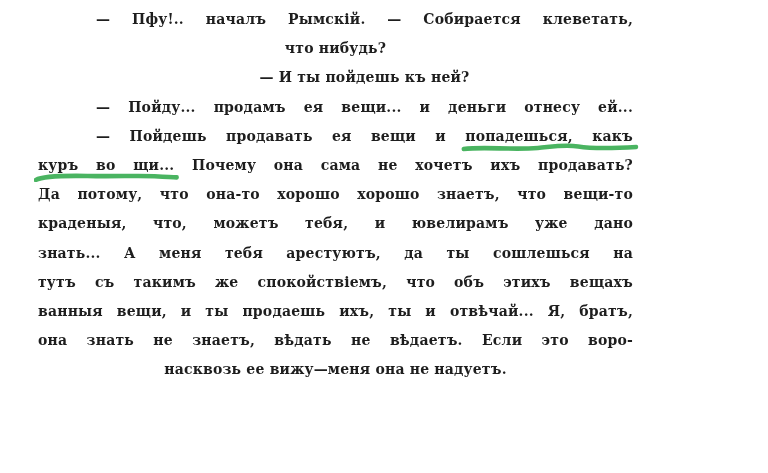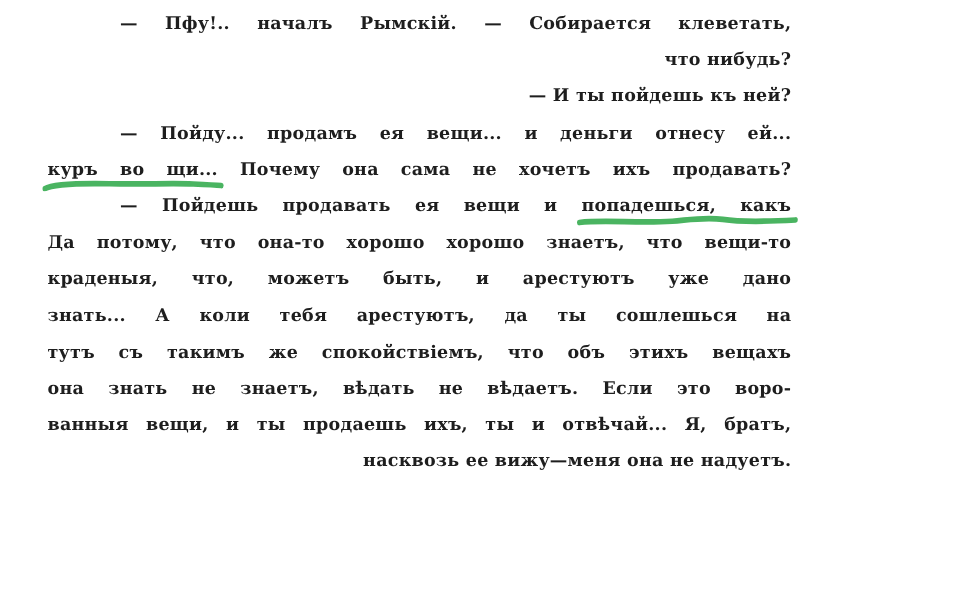--- a/index.html
+++ b/index.html
@@ -26,7 +26,7 @@
     line-height: 29px;
     overflow: visible;
     white-space: normal;
-    text-align: right;
+    text-align: center;
     letter-spacing: 0.2px;
   }
   .line.justify {

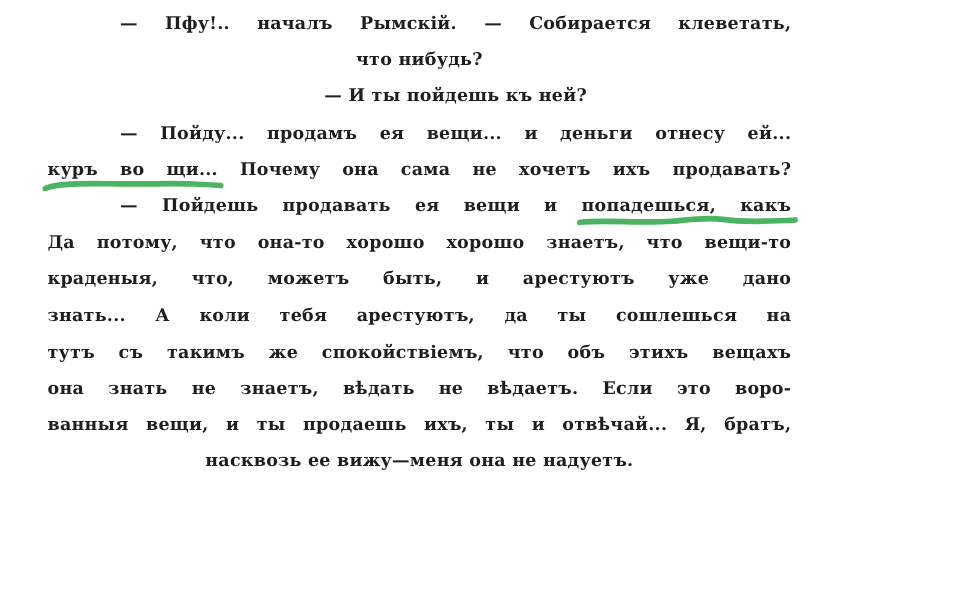--- a/index.html
+++ b/index.html
@@ -66,16 +66,16 @@
   <div class="line indent">— И ты пойдешь къ ней?</div>
   <div class="line indent justify">— Пойду... продамъ ея вещи... и деньги отнесу ей...</div>
 
+  <div class="line indent justify">
+    <span>— Пойдешь продавать ея вещи и </span><span class="marked"><span>попадешься, какъ</span><svg class="scribble" viewBox="0 0 220 12" preserveAspectRatio="none" aria-hidden="true">
+          <path d="M3,8 C30,5.5 60,9 95,7 C115,5.5 128,3.5 145,5.5 C165,8 195,7 217,6"></path>
+        </svg></span>
+  </div>
+
   <div class="line justify">
     <span class="marked"><span>куръ во щи...</span><svg class="scribble" viewBox="0 0 170 12" preserveAspectRatio="none" aria-hidden="true">
           <path d="M2,10 C8,7 30,5.5 62,6 C95,6.6 118,5.5 140,6.2 C150,6.6 160,7 166,7.4"></path>
         </svg></span><span> Почему она сама не хочетъ ихъ продавать?</span>
-  </div>
-
-  <div class="line indent justify">
-    <span>— Пойдешь продавать ея вещи и </span><span class="marked"><span>попадешься, какъ</span><svg class="scribble" viewBox="0 0 220 12" preserveAspectRatio="none" aria-hidden="true">
-          <path d="M3,8 C30,5.5 60,9 95,7 C115,5.5 128,3.5 145,5.5 C165,8 195,7 217,6"></path>
-        </svg></span>
   </div>
 
   <div class="line justify">Да потому, что она-то хорошо хорошо знаетъ, что вещи-то</div>

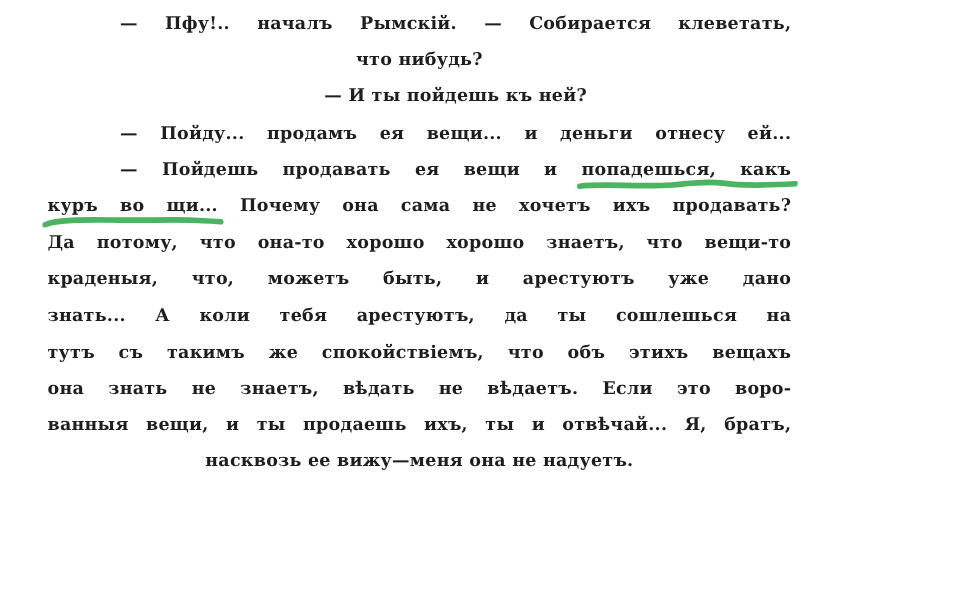--- a/index.html
+++ b/index.html
@@ -79,7 +79,7 @@
   </div>
 
   <div class="line justify">Да потому, что она-то хорошо хорошо знаетъ, что вещи-то</div>
-  <div class="line justify">краденыя, что, можетъ быть, и арестуютъ уже дано</div>
+  <div class="line justify">краденыя, что, можетъ тебя, и ювелирамъ уже дано</div>
   <div class="line justify">знать... А коли тебя арестуютъ, да ты сошлешься на</div>
   <div class="line justify">тутъ съ такимъ же спокойствіемъ, что объ этихъ вещахъ</div>
   <div class="line justify">она знать не знаетъ, вѣдать не вѣдаетъ.  Если  это воро-</div>

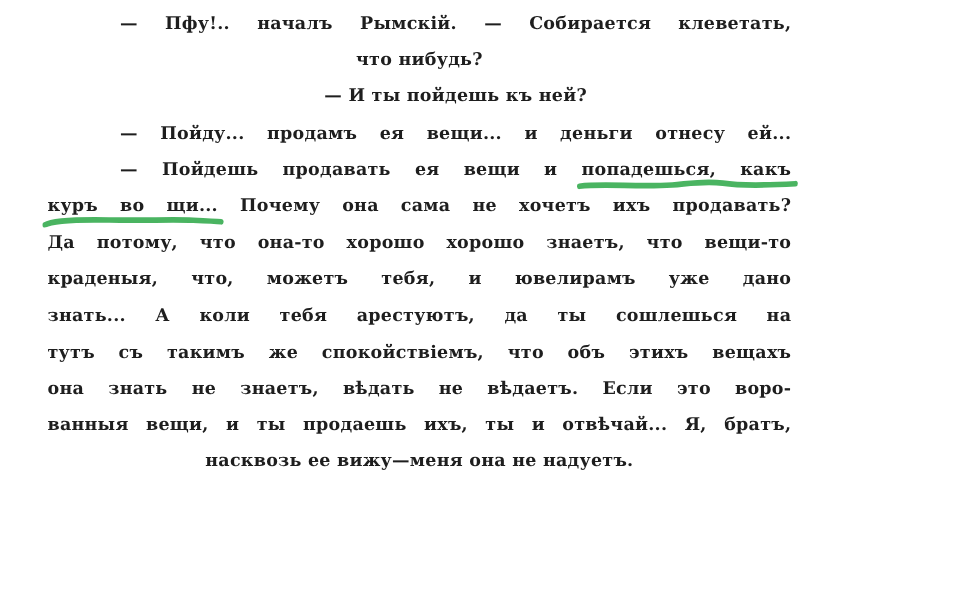--- a/index.html
+++ b/index.html
@@ -80,7 +80,7 @@
 
   <div class="line justify">Да потому, что она-то хорошо хорошо знаетъ, что вещи-то</div>
   <div class="line justify">краденыя, что, можетъ тебя, и ювелирамъ уже дано</div>
-  <div class="line justify">знать... А коли тебя арестуютъ, да ты сошлешься на</div>
+  <div class="line justify">знать... А меня тебя арестуютъ, да ты сошлешься на</div>
   <div class="line justify">тутъ съ такимъ же спокойствіемъ, что объ этихъ вещахъ</div>
   <div class="line justify">она знать не знаетъ, вѣдать не вѣдаетъ.  Если  это воро-</div>
   <div class="line justify">ванныя вещи, и ты продаешь ихъ, ты и отвѣчай... Я, братъ,</div>

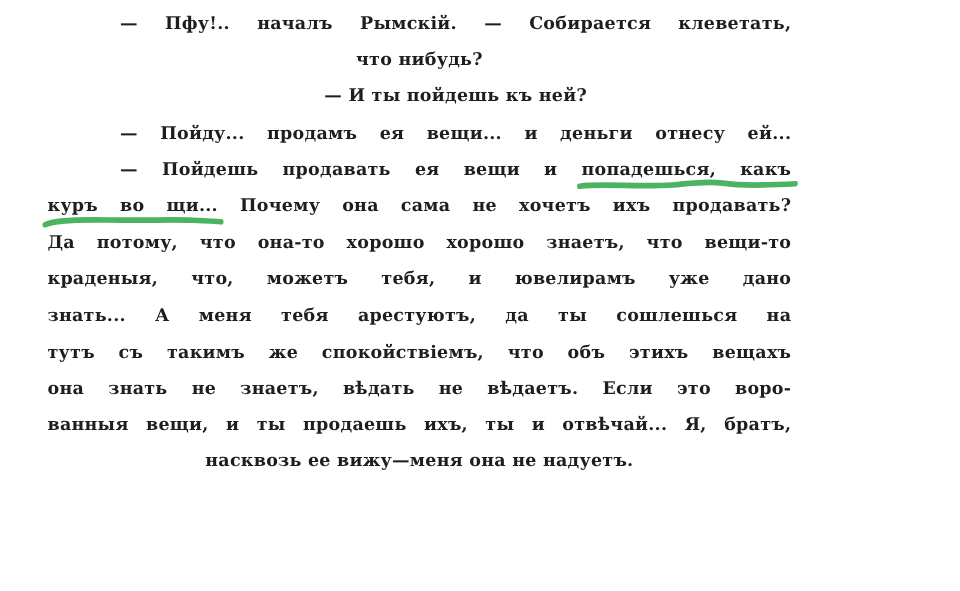--- a/index.html
+++ b/index.html
@@ -82,8 +82,8 @@
   <div class="line justify">краденыя, что, можетъ тебя, и ювелирамъ уже дано</div>
   <div class="line justify">знать... А меня тебя арестуютъ, да ты сошлешься на</div>
   <div class="line justify">тутъ съ такимъ же спокойствіемъ, что объ этихъ вещахъ</div>
+  <div class="line justify">ванныя вещи, и ты продаешь ихъ, ты и отвѣчай... Я, братъ,</div>
   <div class="line justify">она знать не знаетъ, вѣдать не вѣдаетъ.  Если  это воро-</div>
-  <div class="line justify">ванныя вещи, и ты продаешь ихъ, ты и отвѣчай... Я, братъ,</div>
   <div class="line">насквозь ее вижу—меня она не надуетъ.</div>
 
 </div>

